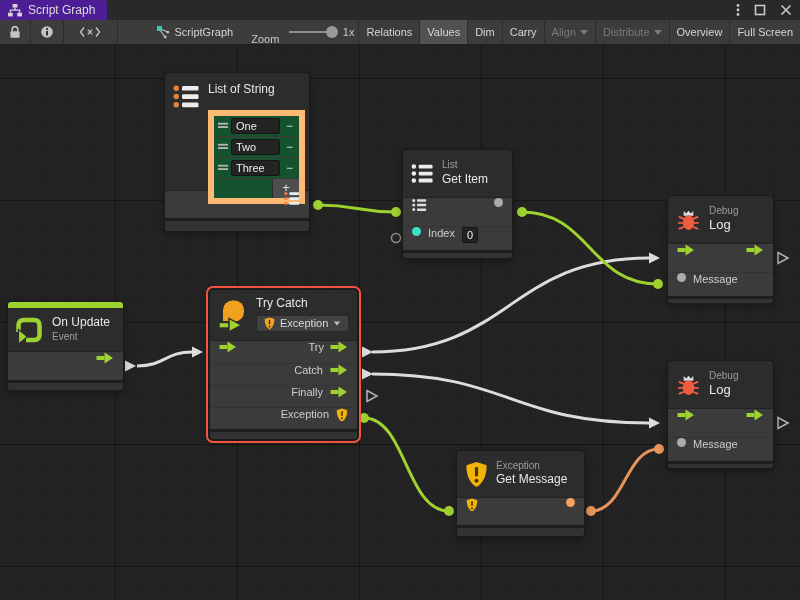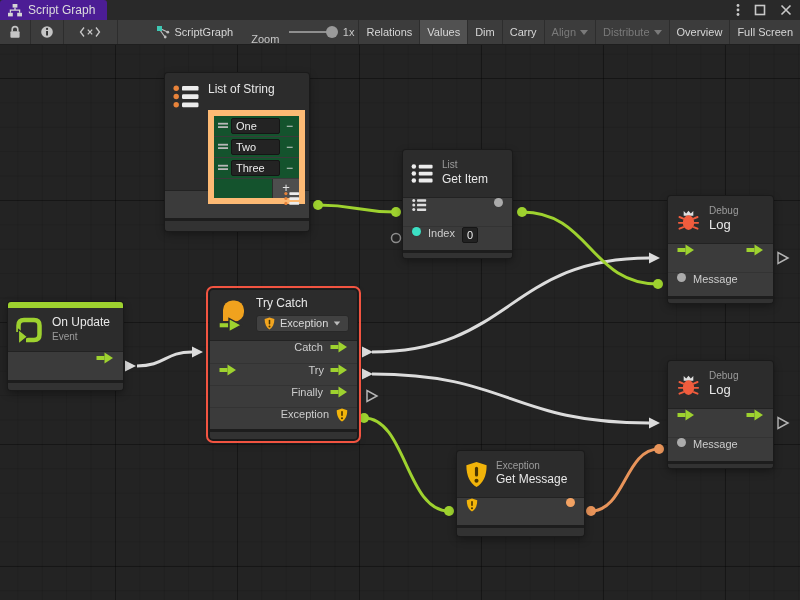--- a/index.html
+++ b/index.html
@@ -321,13 +321,6 @@
         </div>
       </div>
       <div class="n-body">
-        <div class="prow" style="height:22px;justify-content:flex-end">
-          <span class="plabel">Catch</span>
-          <svg width="18" height="12" viewBox="0 0 18 12">
-            <rect x="0.5" y="4" width="8" height="4" fill="#9ED22F"></rect>
-              <polygon points="8.5,0.5 17,6 8.5,11.5" fill="#9ED22F"></polygon>
-          </svg>
-        </div>
         <div class="prow" style="height:22px;justify-content:space-between">
           <svg width="18" height="12" viewBox="0 0 18 12">
             <rect x="0.5" y="4" width="8" height="4" fill="#9ED22F"></rect>
@@ -340,6 +333,13 @@
                 <polygon points="8.5,0.5 17,6 8.5,11.5" fill="#9ED22F"></polygon>
             </svg>
           </span>
+        </div>
+        <div class="prow" style="height:22px;justify-content:flex-end">
+          <span class="plabel">Catch</span>
+          <svg width="18" height="12" viewBox="0 0 18 12">
+            <rect x="0.5" y="4" width="8" height="4" fill="#9ED22F"></rect>
+              <polygon points="8.5,0.5 17,6 8.5,11.5" fill="#9ED22F"></polygon>
+          </svg>
         </div>
         <div class="prow" style="height:22px;justify-content:flex-end">
           <span class="plabel">Finally</span>

